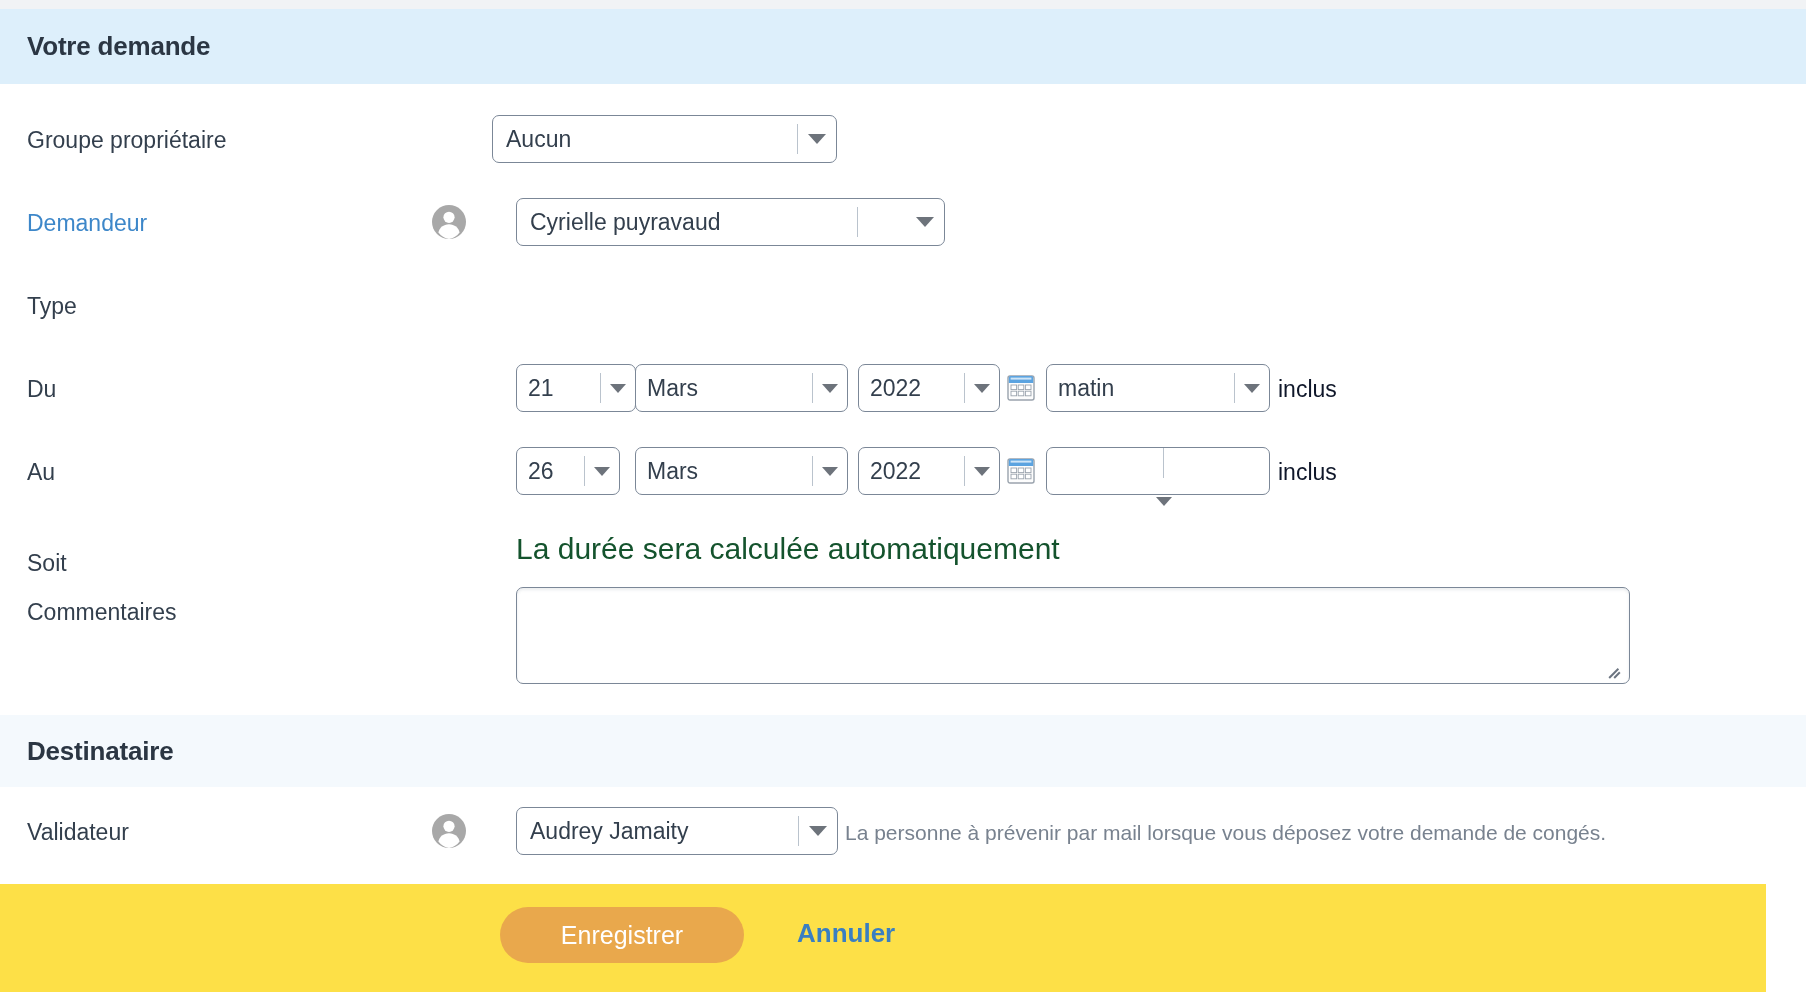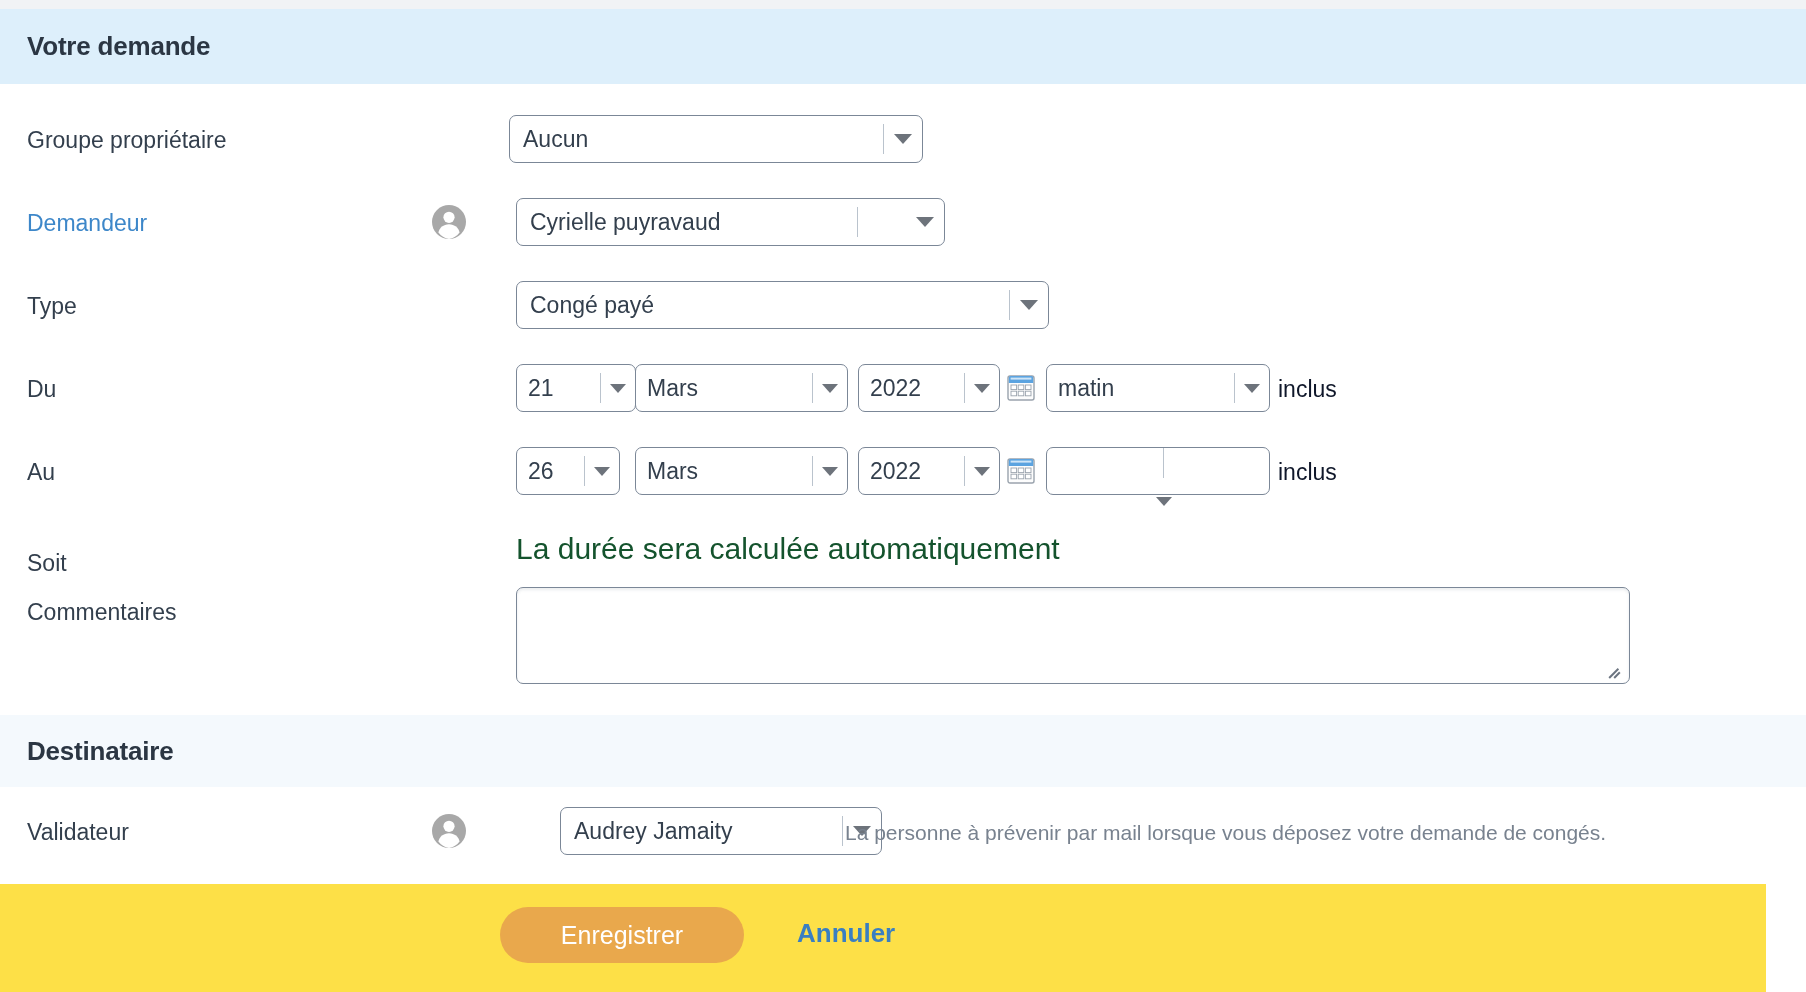--- a/index.html
+++ b/index.html
@@ -239,7 +239,7 @@
 
   <div class="row" style="top:115px; height:48px;">
     <span class="label" style="top:12px;">Groupe propriétaire</span>
-    <div class="select" style="left:509px; top:0; width:414px;">
+    <div class="select" style="left:492px; top:0; width:345px;">
       <span class="val">Aucun</span>
       <span class="sep"></span>
       <span class="caret">

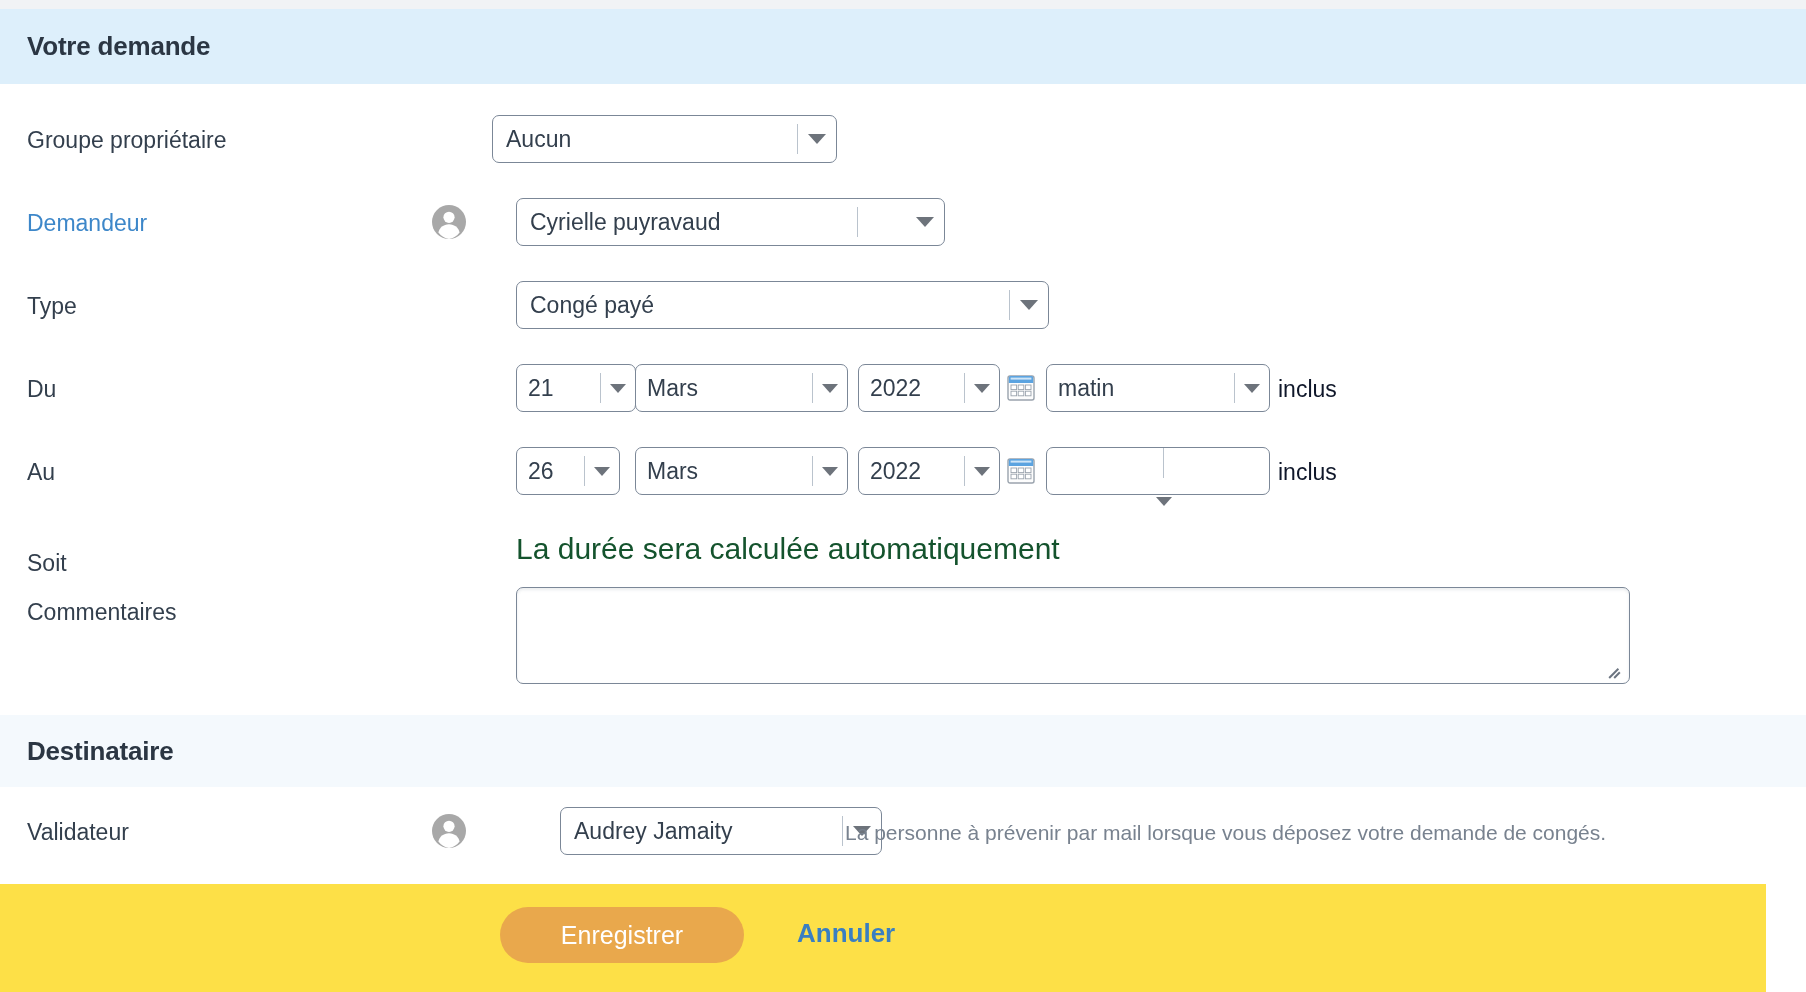--- a/index.html
+++ b/index.html
@@ -268,13 +268,6 @@
 
   <div class="row" style="top:281px; height:48px;">
     <span class="label" style="top:12px;">Type</span>
-    <div class="select" style="left:516px; top:0; width:533px;">
-      <span class="val">Congé payé</span>
-      <span class="sep"></span>
-      <span class="caret">
-          <i></i>
-        </span>
-    </div>
   </div>
 
   <div class="row" style="top:364px; height:48px;">

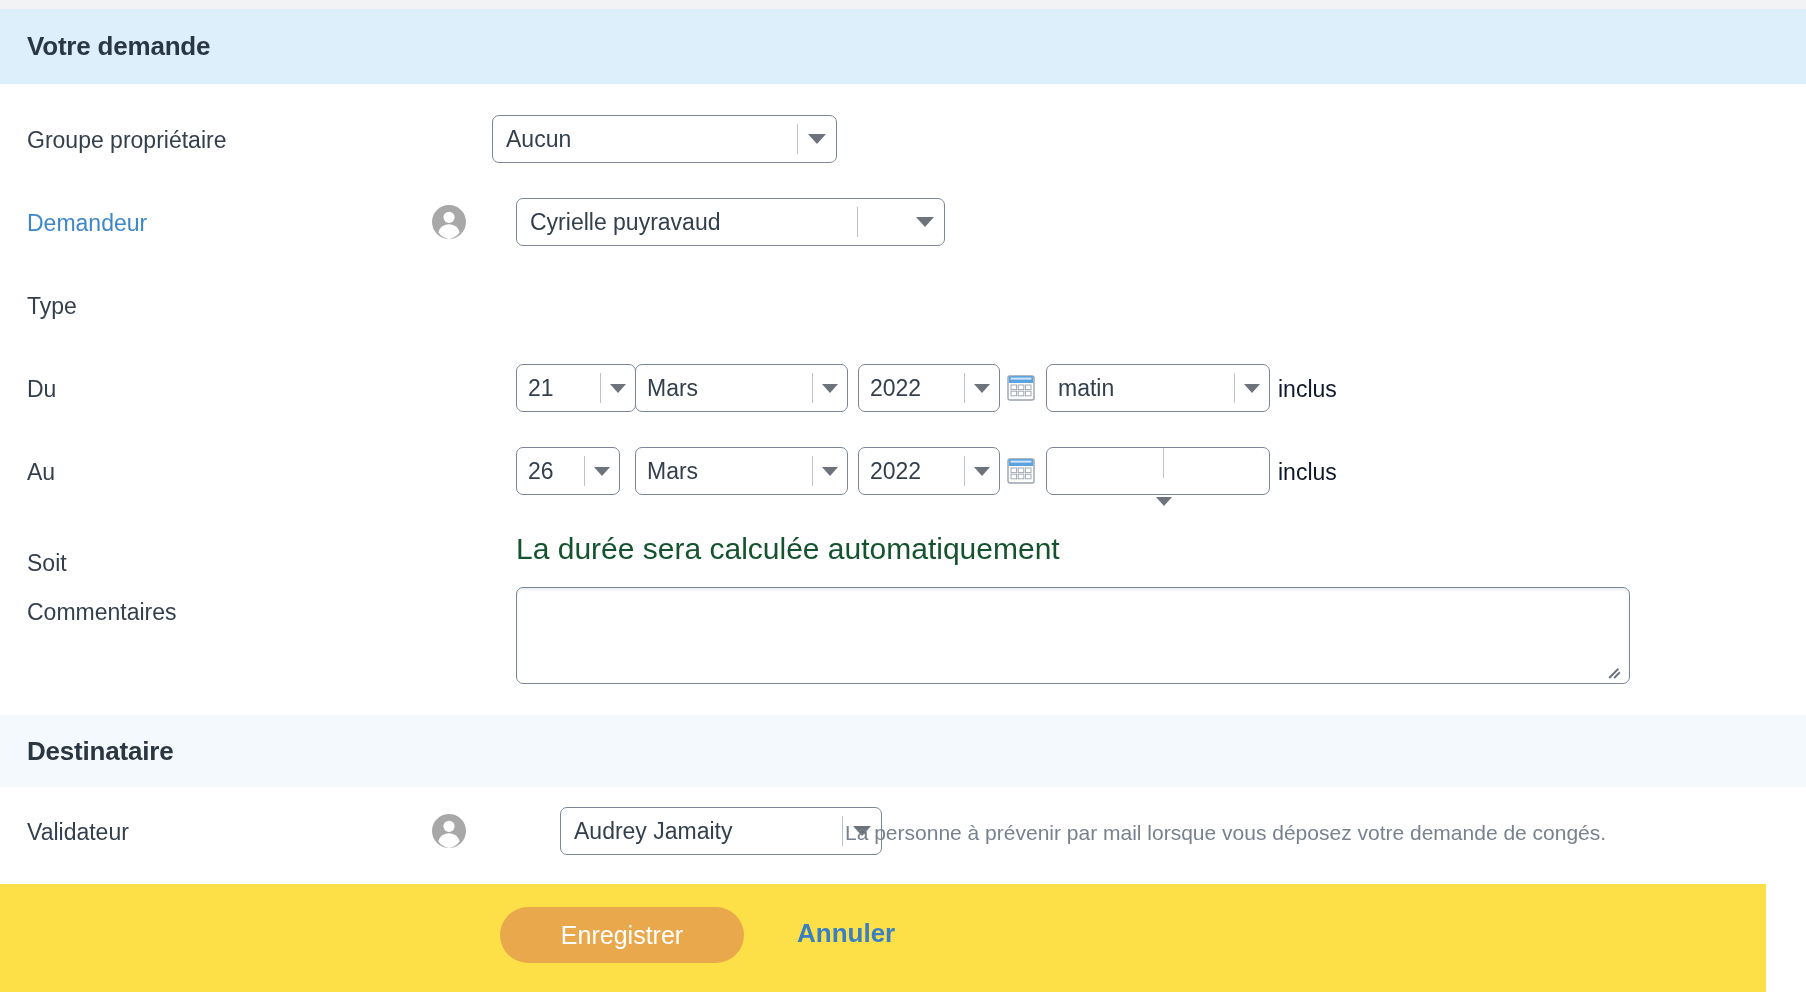--- a/index.html
+++ b/index.html
@@ -405,7 +405,7 @@
         <path d="M18 20.3c-5.6 0-9.6 3.6-10.6 8.1A17 17 0 0 0 18 35a17 17 0 0 0 10.6-6.6c-1-4.5-5-8.1-10.6-8.1z" fill="#ffffff"></path>
       </svg>
     </span>
-    <div class="select" style="left:516px; top:0; width:322px;margin-left:44px;">
+    <div class="select" style="left:516px; top:0; width:322px;">
       <span class="val">Audrey Jamaity</span>
       <span class="sep"></span>
       <span class="caret">

